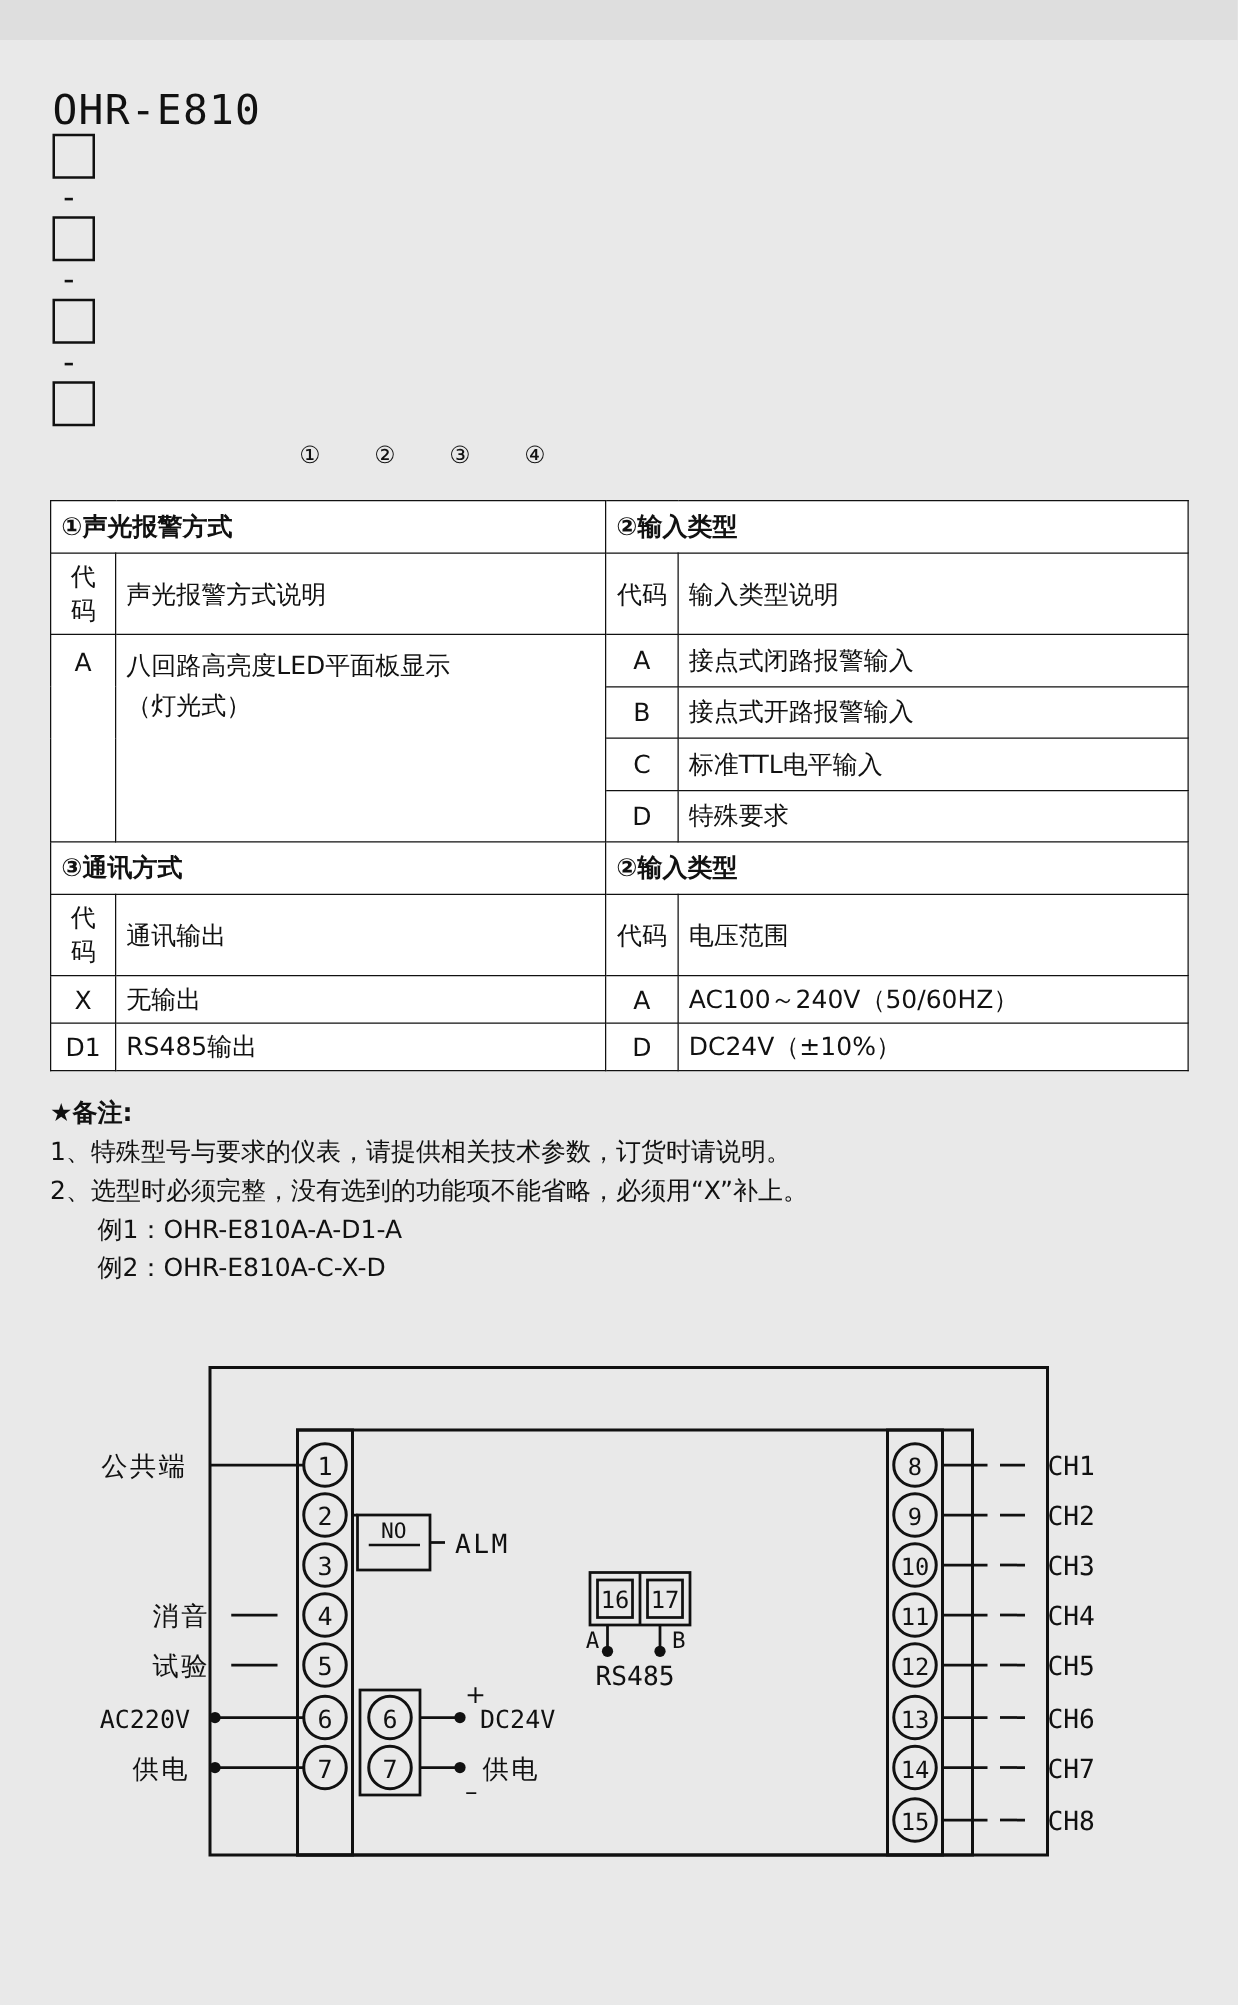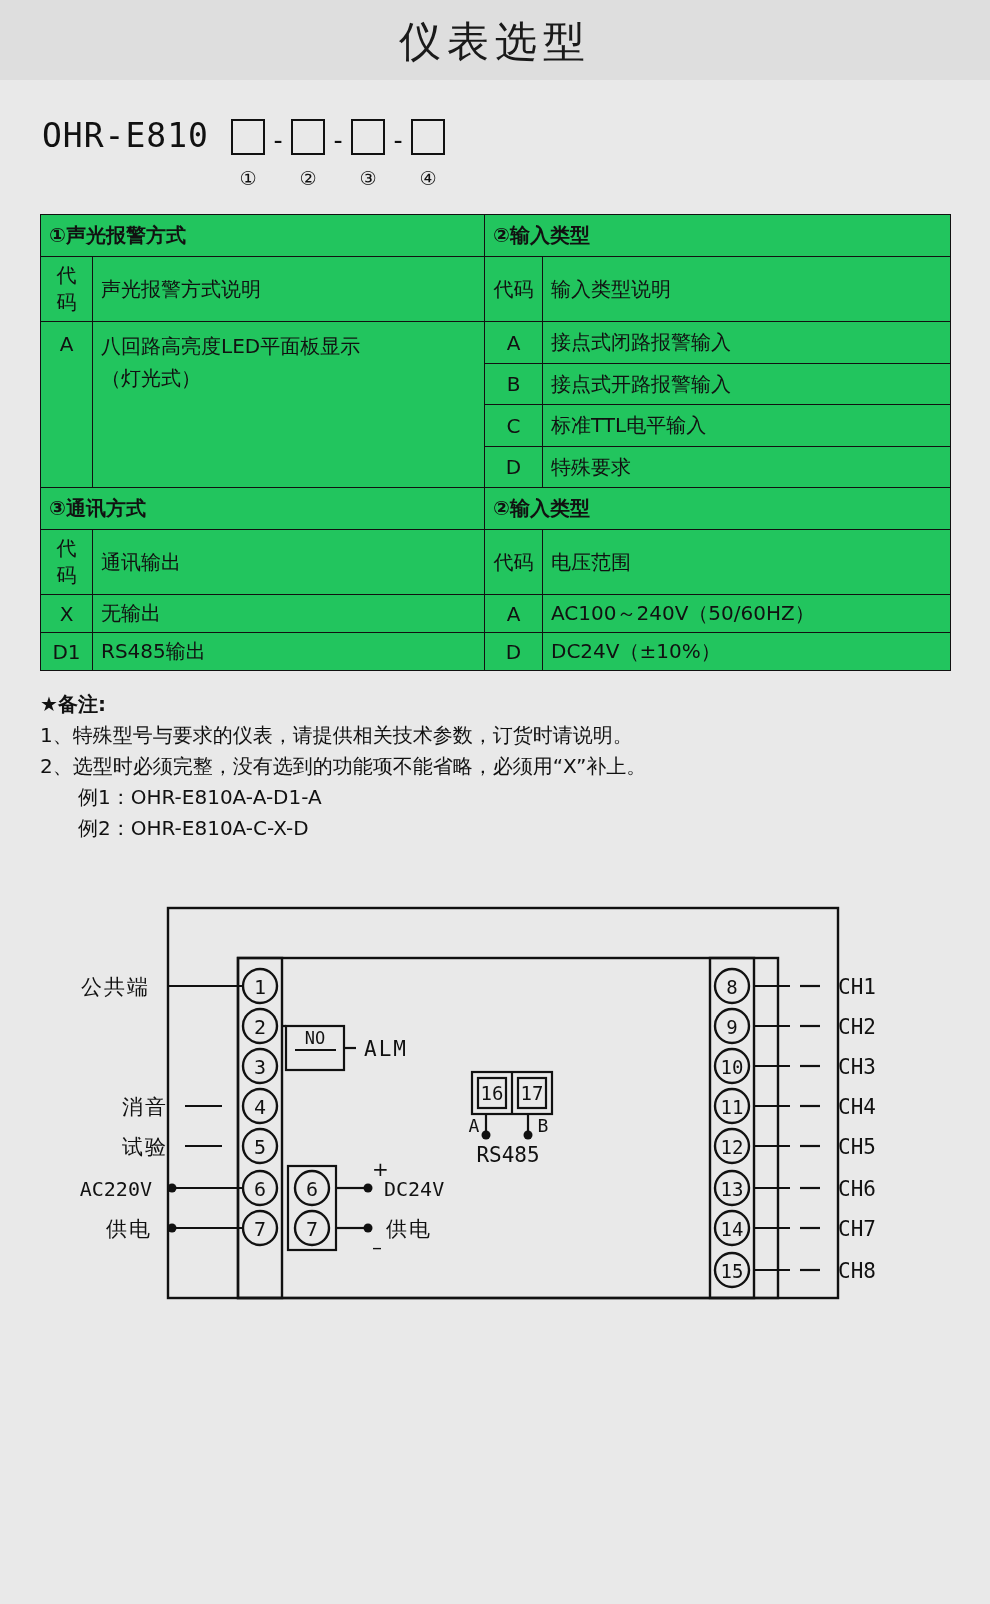--- a/index.html
+++ b/index.html
@@ -141,7 +141,6 @@
 <div class="page">
 
   <div class="sec-head">
-    <div class="cn">仪表选型</div>
   </div>
 
   <div class="sel-body">

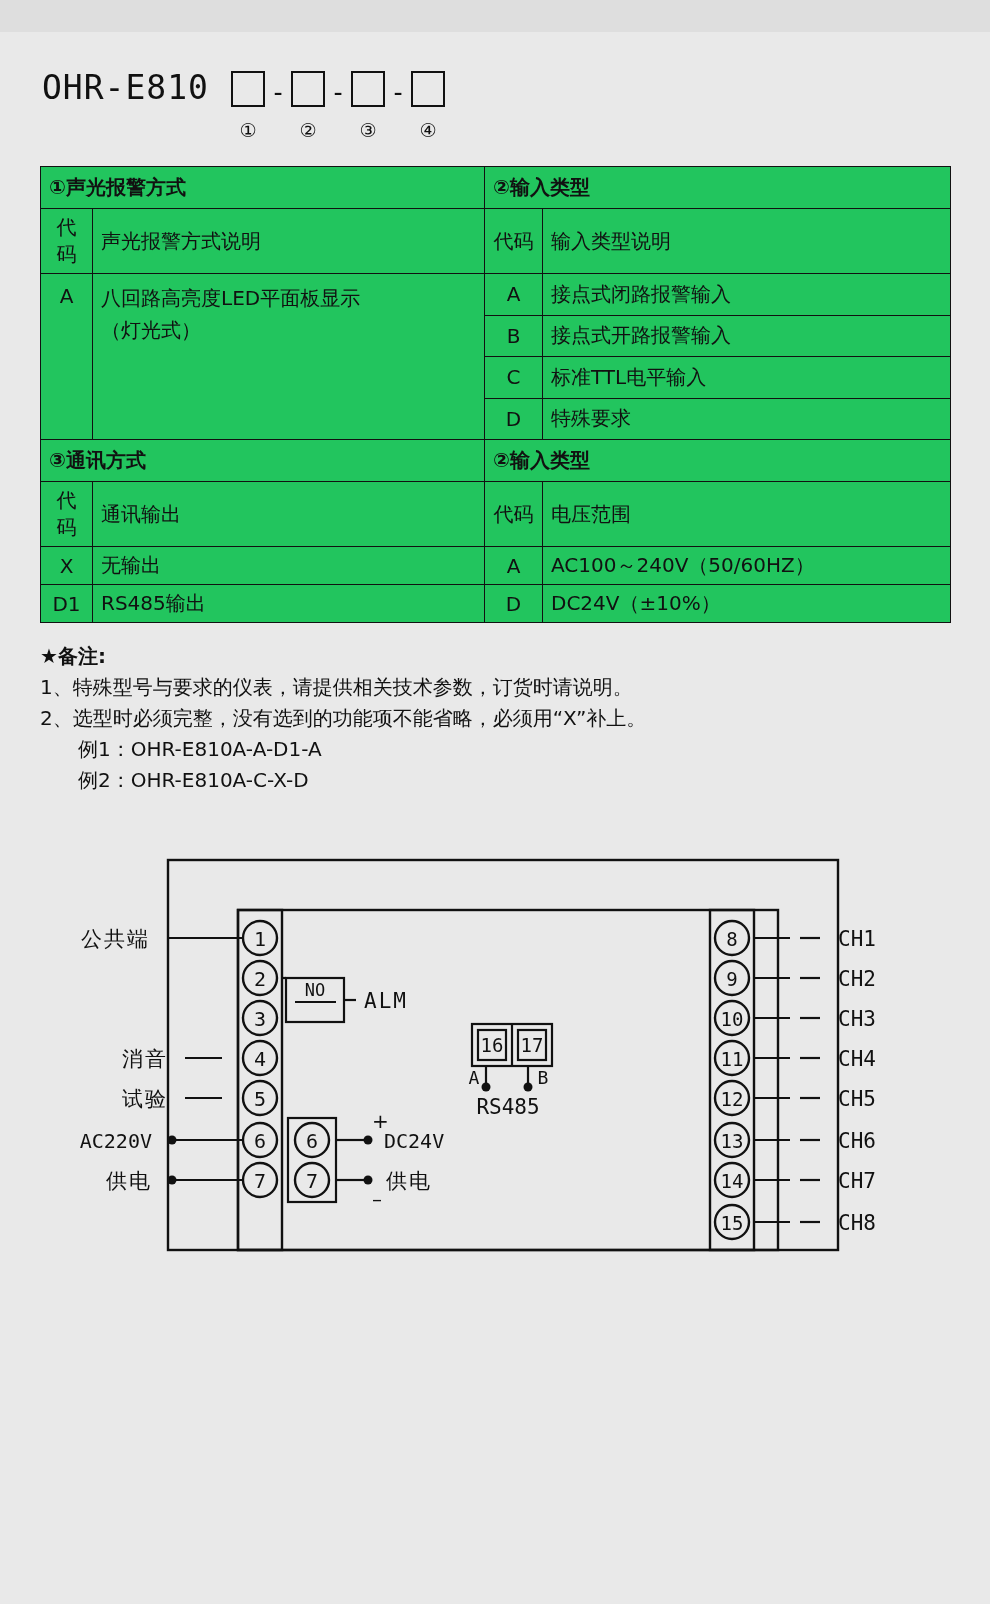--- a/index.html
+++ b/index.html
@@ -46,9 +46,10 @@
   
   .model-row{
     display:flex;
-    align-items:flex-end;
+    align-items:flex-start;
     margin:10px 0 0 0;
     padding-left:2px;
+    flex-direction:column;
   }
   .model-name{
     font-family:"DejaVu Sans Mono","Liberation Mono",monospace;

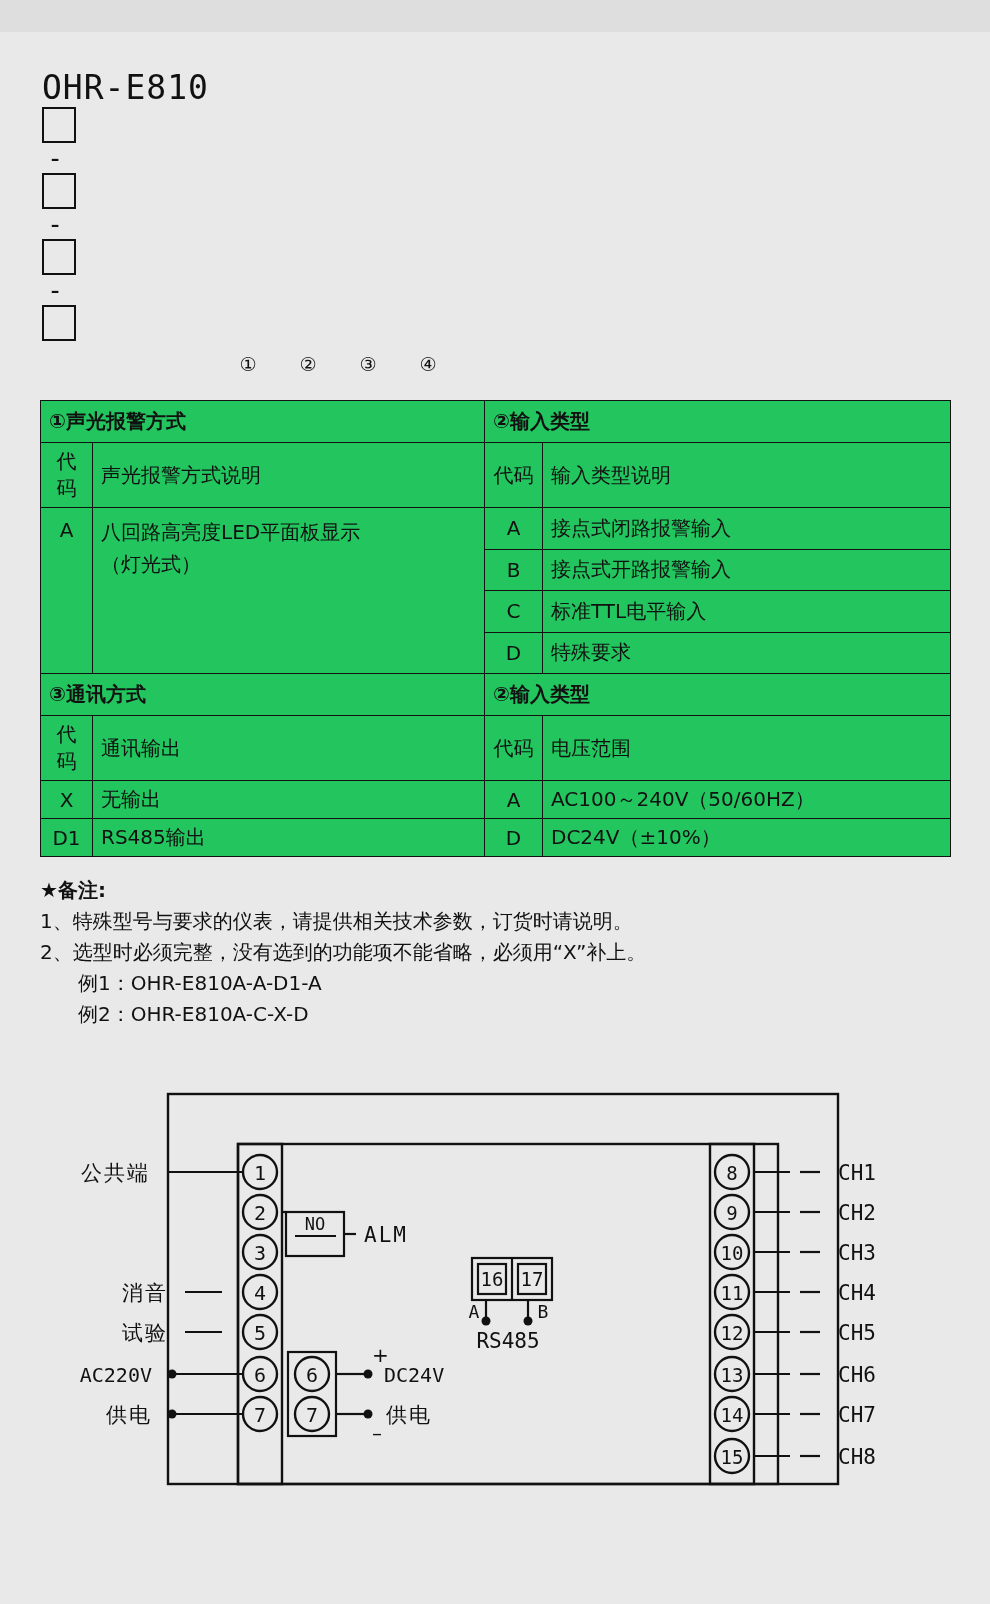--- a/index.html
+++ b/index.html
@@ -91,7 +91,7 @@
     width:100%;
     border-collapse:collapse;
     margin-top:16px;
-    background:#22c55e;
+    background:#ffffff;
     table-layout:fixed;
   }
   table.codes td{

